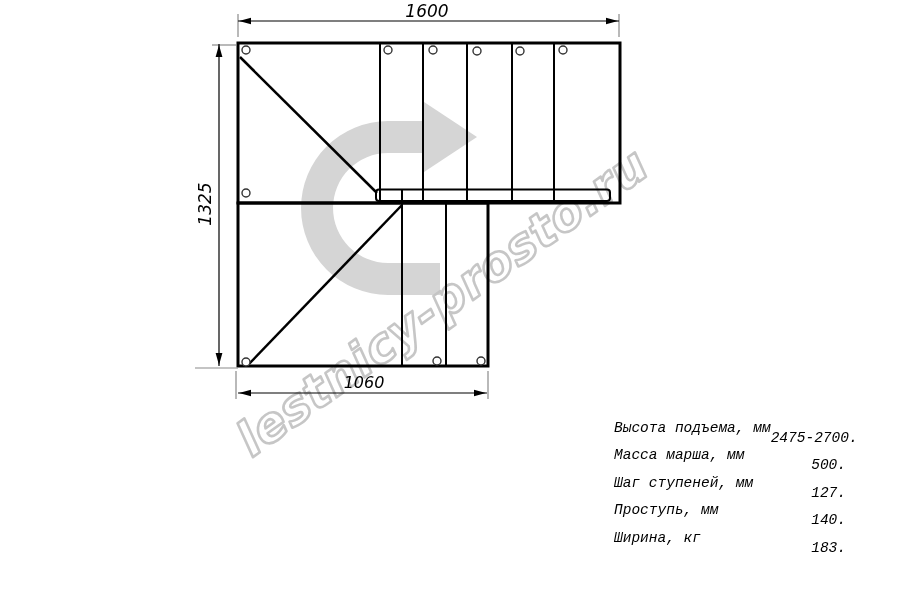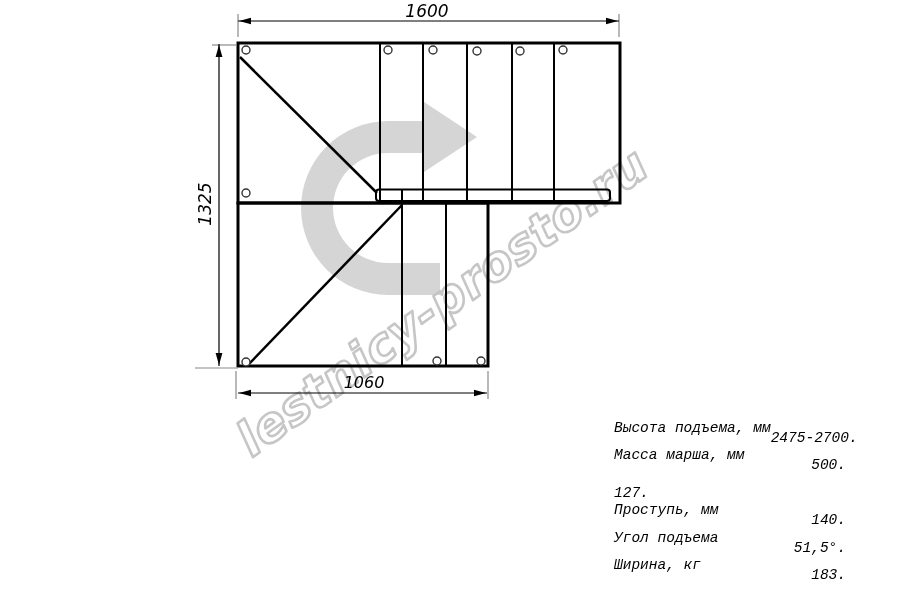--- a/index.html
+++ b/index.html
@@ -118,6 +118,7 @@
       <span class="spec-value">500.</span>
     </div>
     <div class="spec-row">
+      <span class="spec-label">Шаг ступеней, мм</span>
       <span class="spec-value">127.</span>
     </div>
     <div class="spec-row">

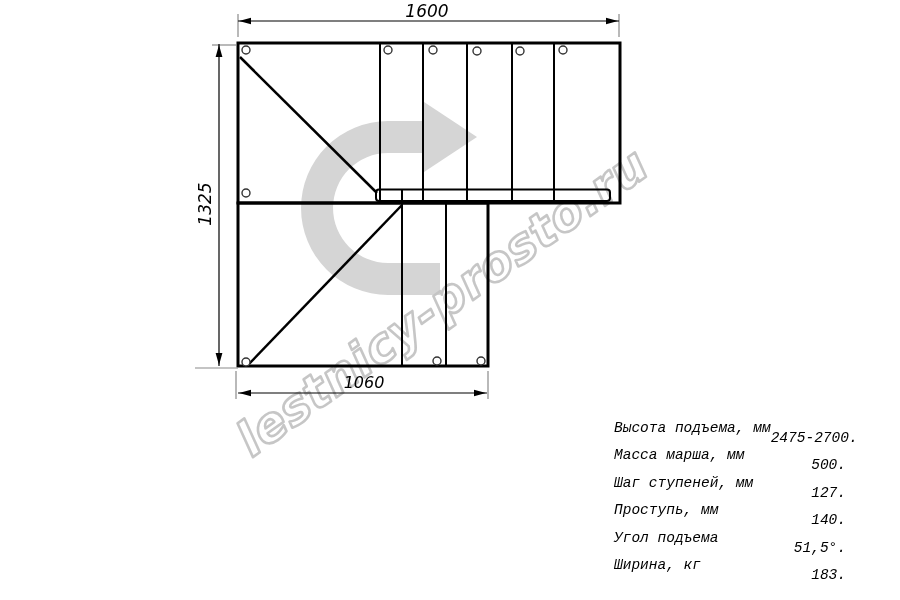--- a/index.html
+++ b/index.html
@@ -126,10 +126,6 @@
       <span class="spec-value">140.</span>
     </div>
     <div class="spec-row">
-      <span class="spec-label">Угол подъема</span>
-      <span class="spec-value">51,5°.</span>
-    </div>
-    <div class="spec-row">
       <span class="spec-label">Ширина, кг</span>
       <span class="spec-value">183.</span>
     </div>

